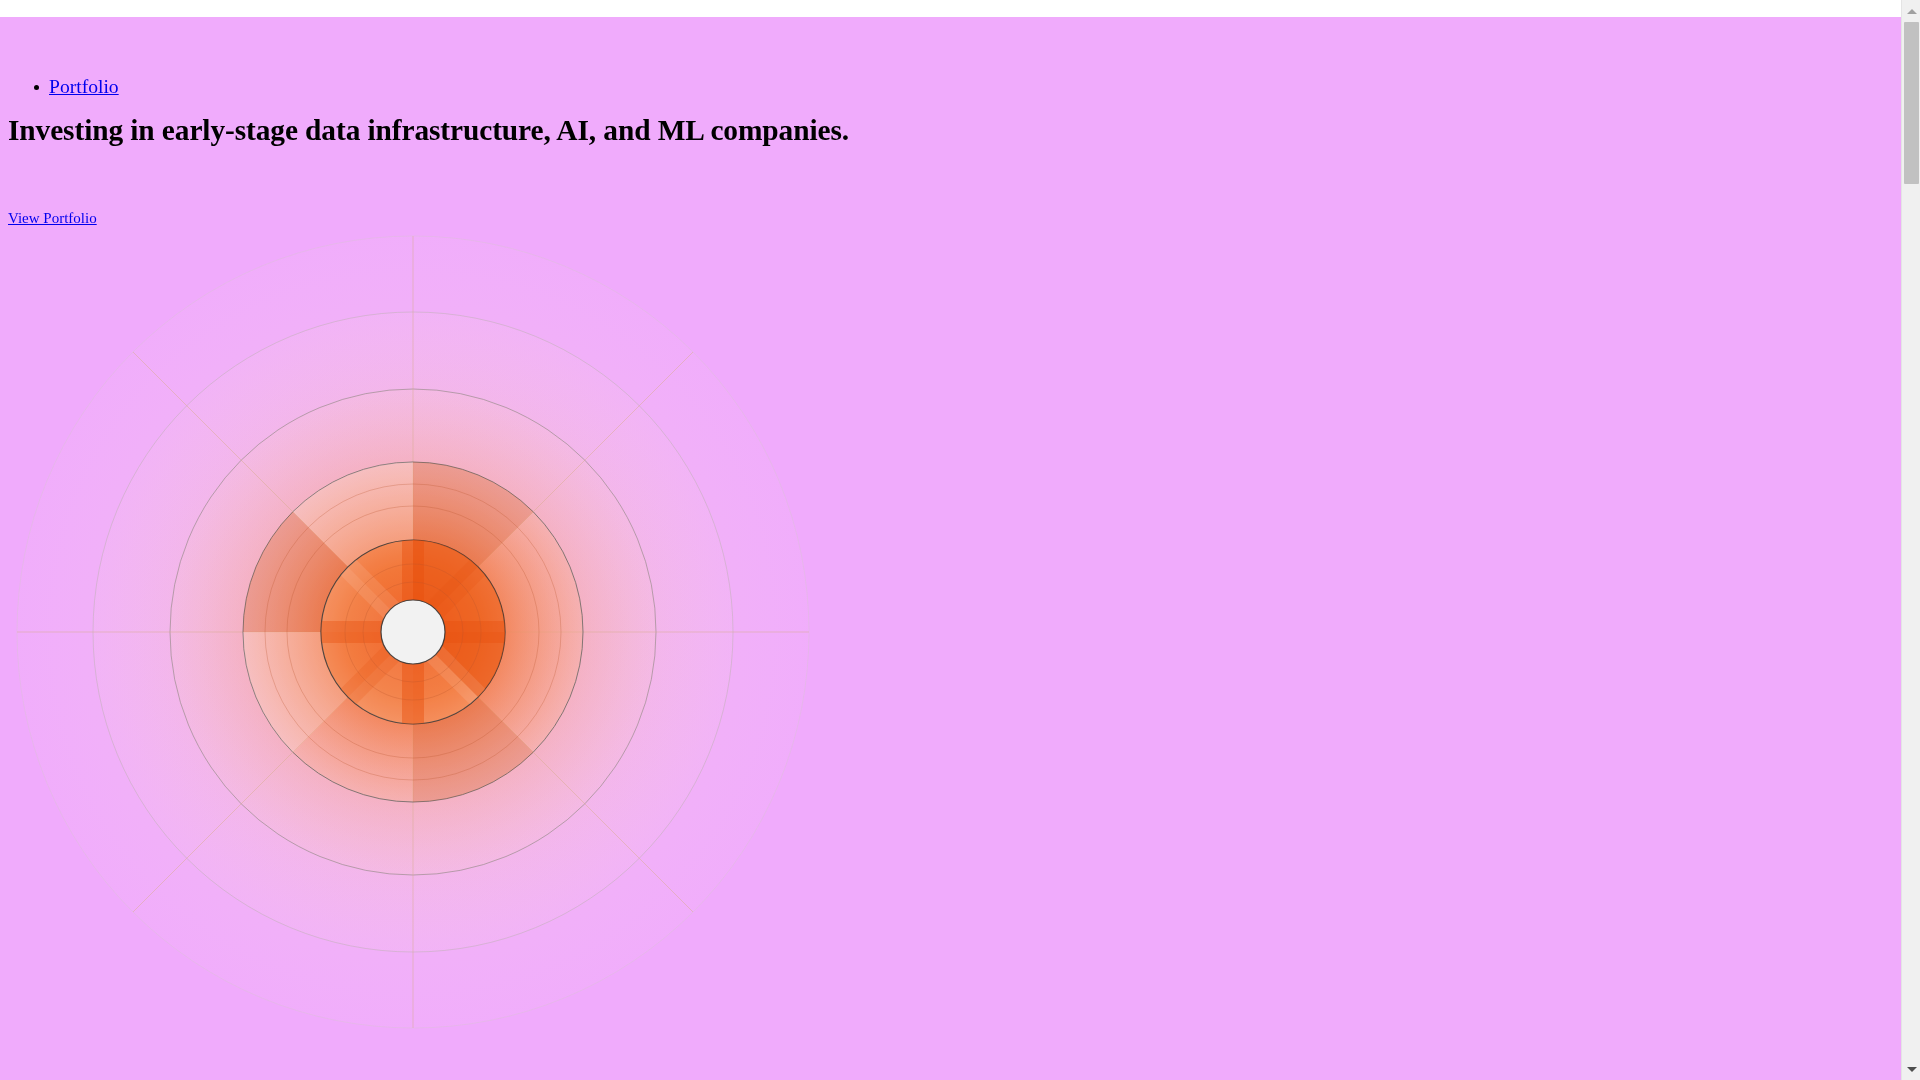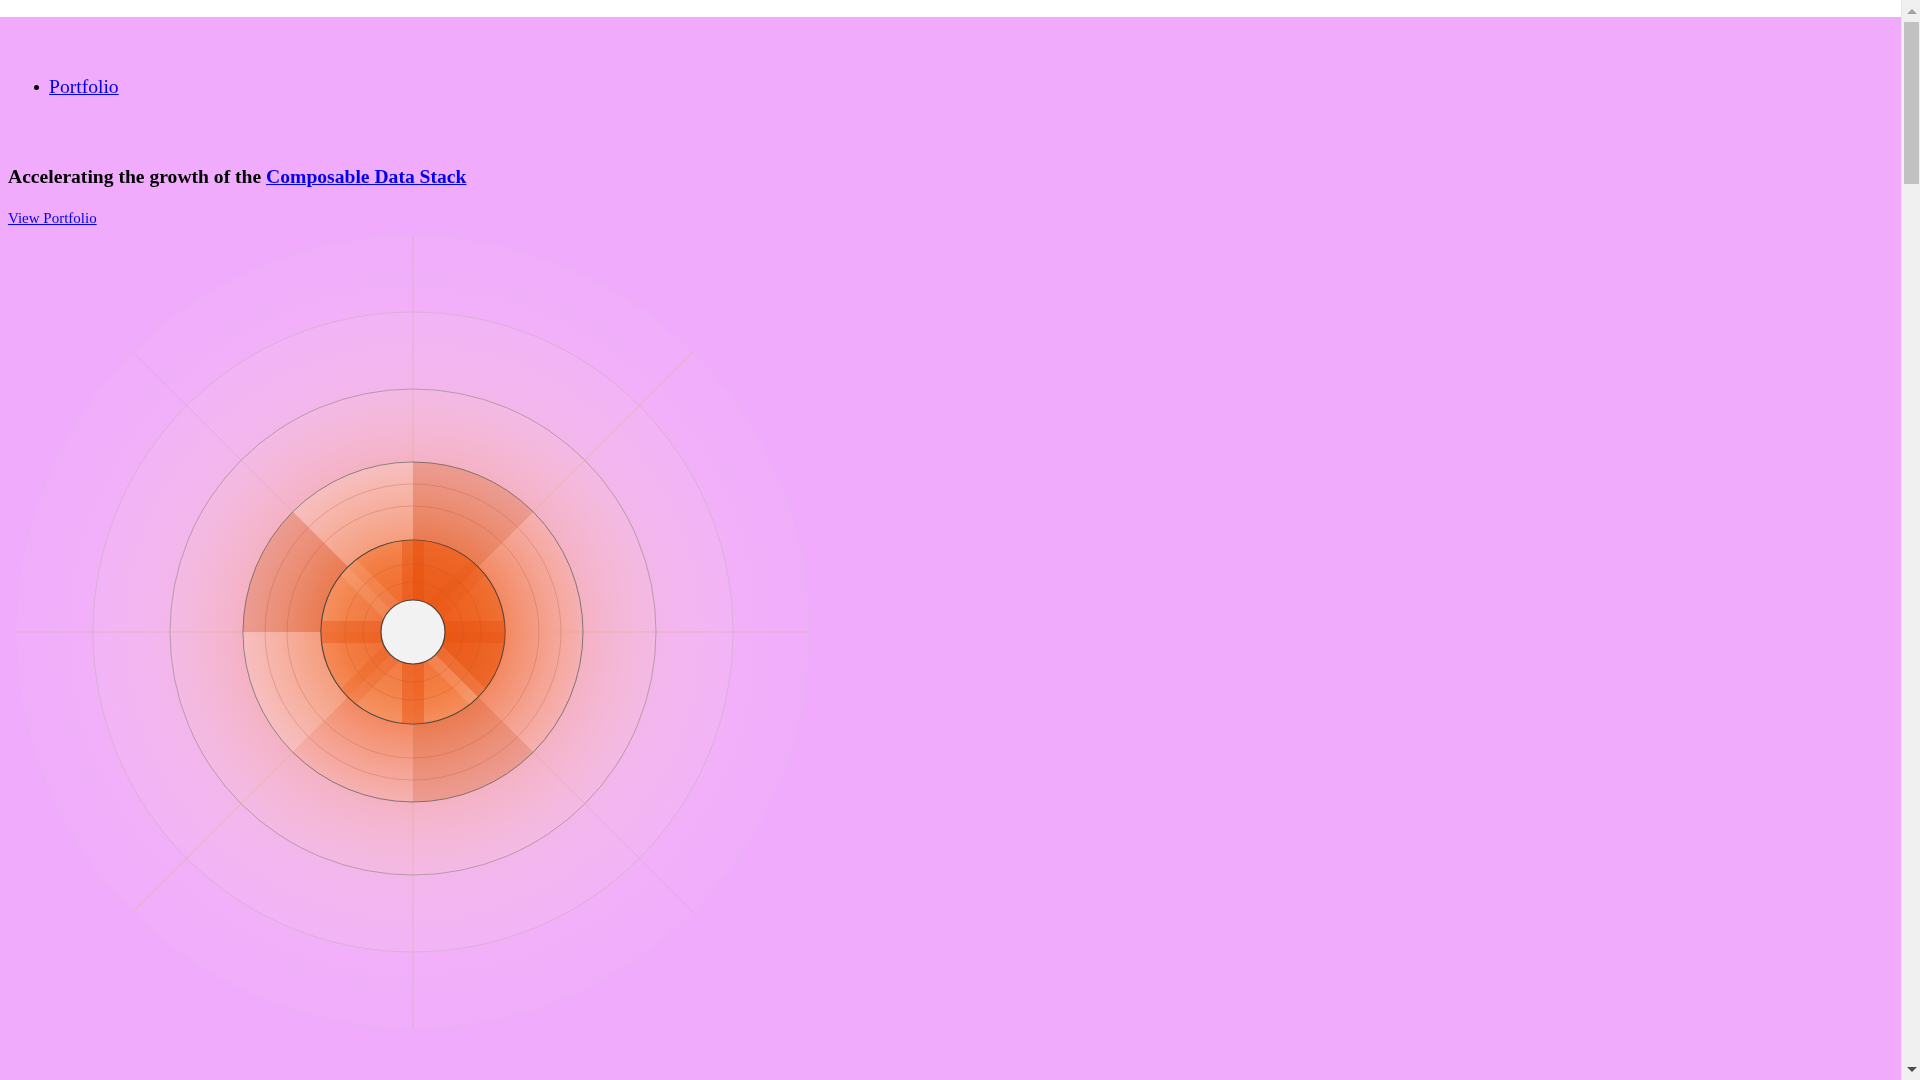--- a/index.html
+++ b/index.html
@@ -164,6 +164,7 @@
     </li>
   </ul>
 
+  <h1 class="headline">Investing in early-stage data infrastructure, AI, and ML companies.</h1>
 
   <h2 class="subhead">
     <span>Accelerating the growth of the </span><a class="subhead-link" href="#">Composable Data Stack</a>

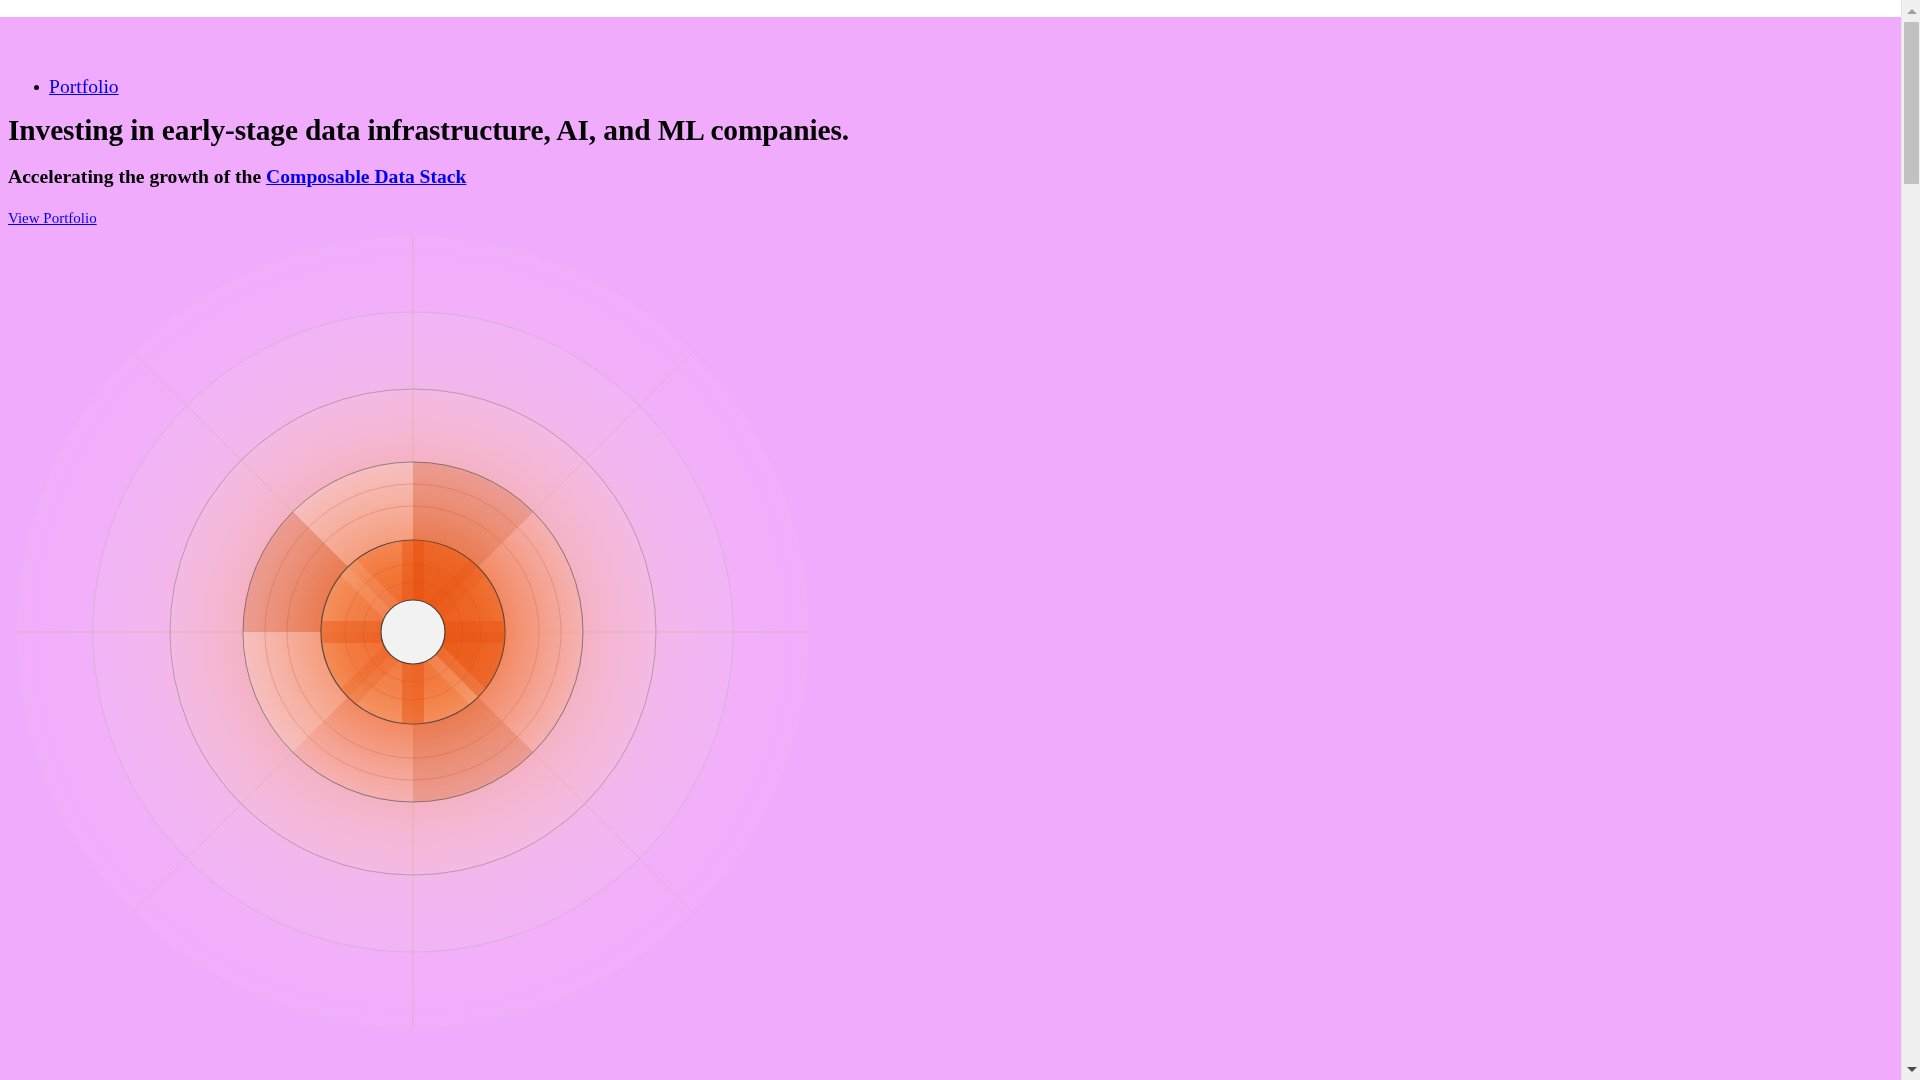--- a/index.html
+++ b/index.html
@@ -166,9 +166,6 @@
 
   <h1 class="headline">Investing in early-stage data infrastructure, AI, and ML companies.</h1>
 
-  <h2 class="subhead">
-    <span>Accelerating the growth of the </span><a class="subhead-link" href="#">Composable Data Stack</a>
-  </h2>
 
   <a class="cta-link" href="#">View Portfolio</a>
 

